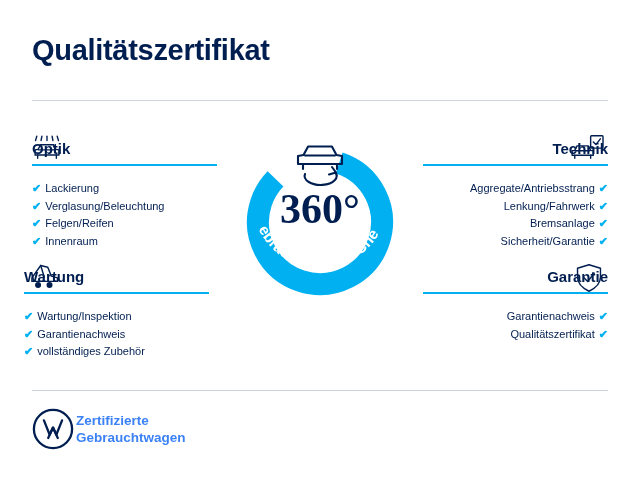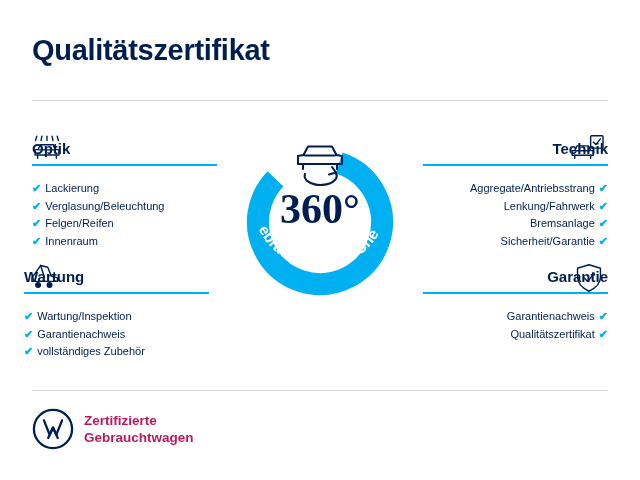--- a/index.html
+++ b/index.html
@@ -138,12 +138,12 @@
   }
   #footer-text {
     position: absolute;
-    left: 84px;
+    left: 76px;
     top: 412px;
     font-size: 13.5px;
     font-weight: bold;
     line-height: 17px;
-    color: #be185d;
+    color: #3b82f6;
   }
 </style>
 </head>

